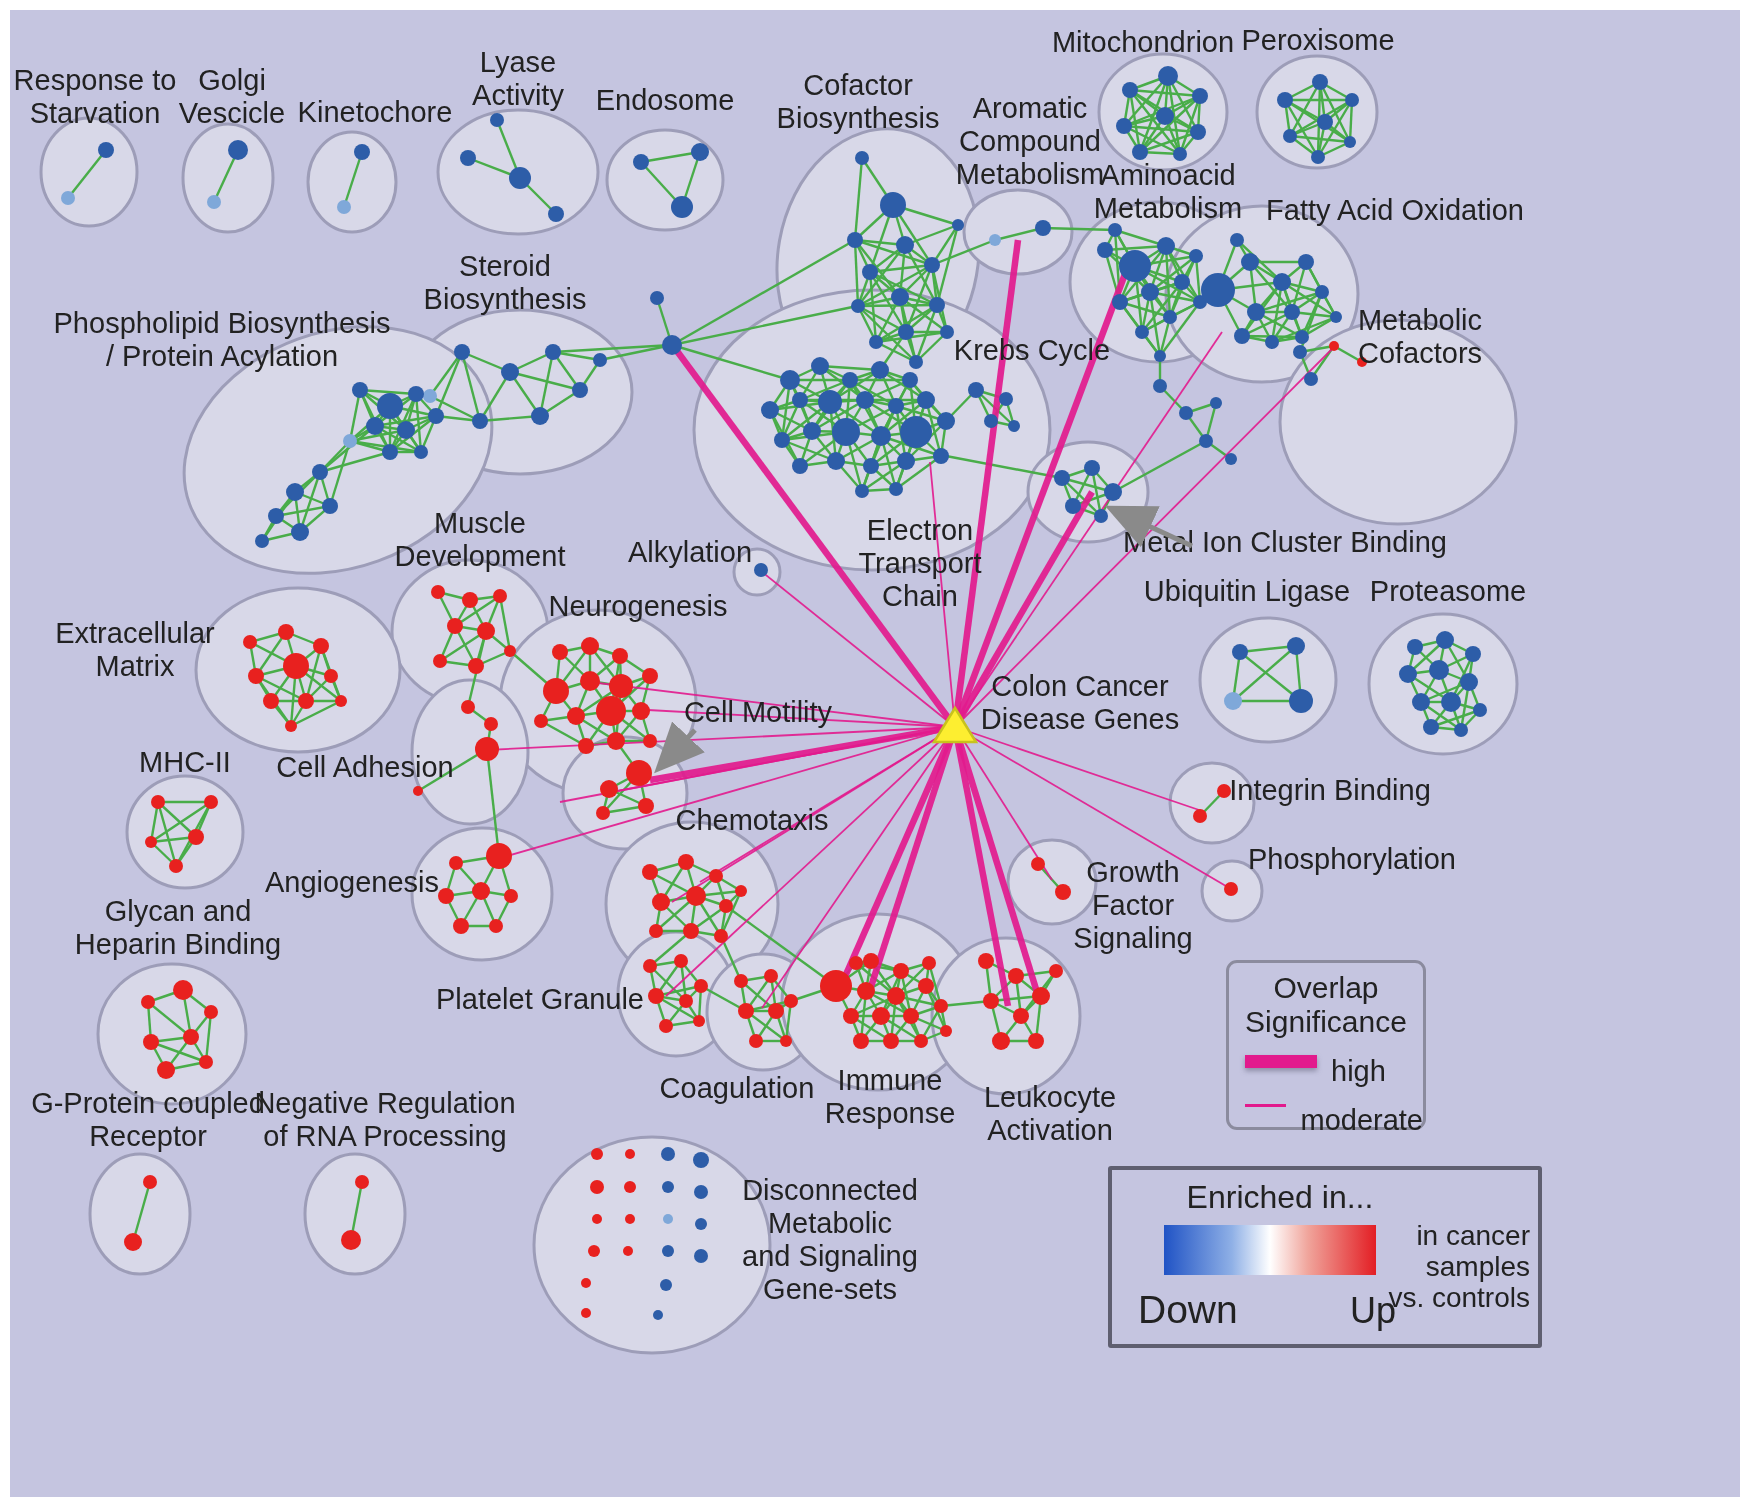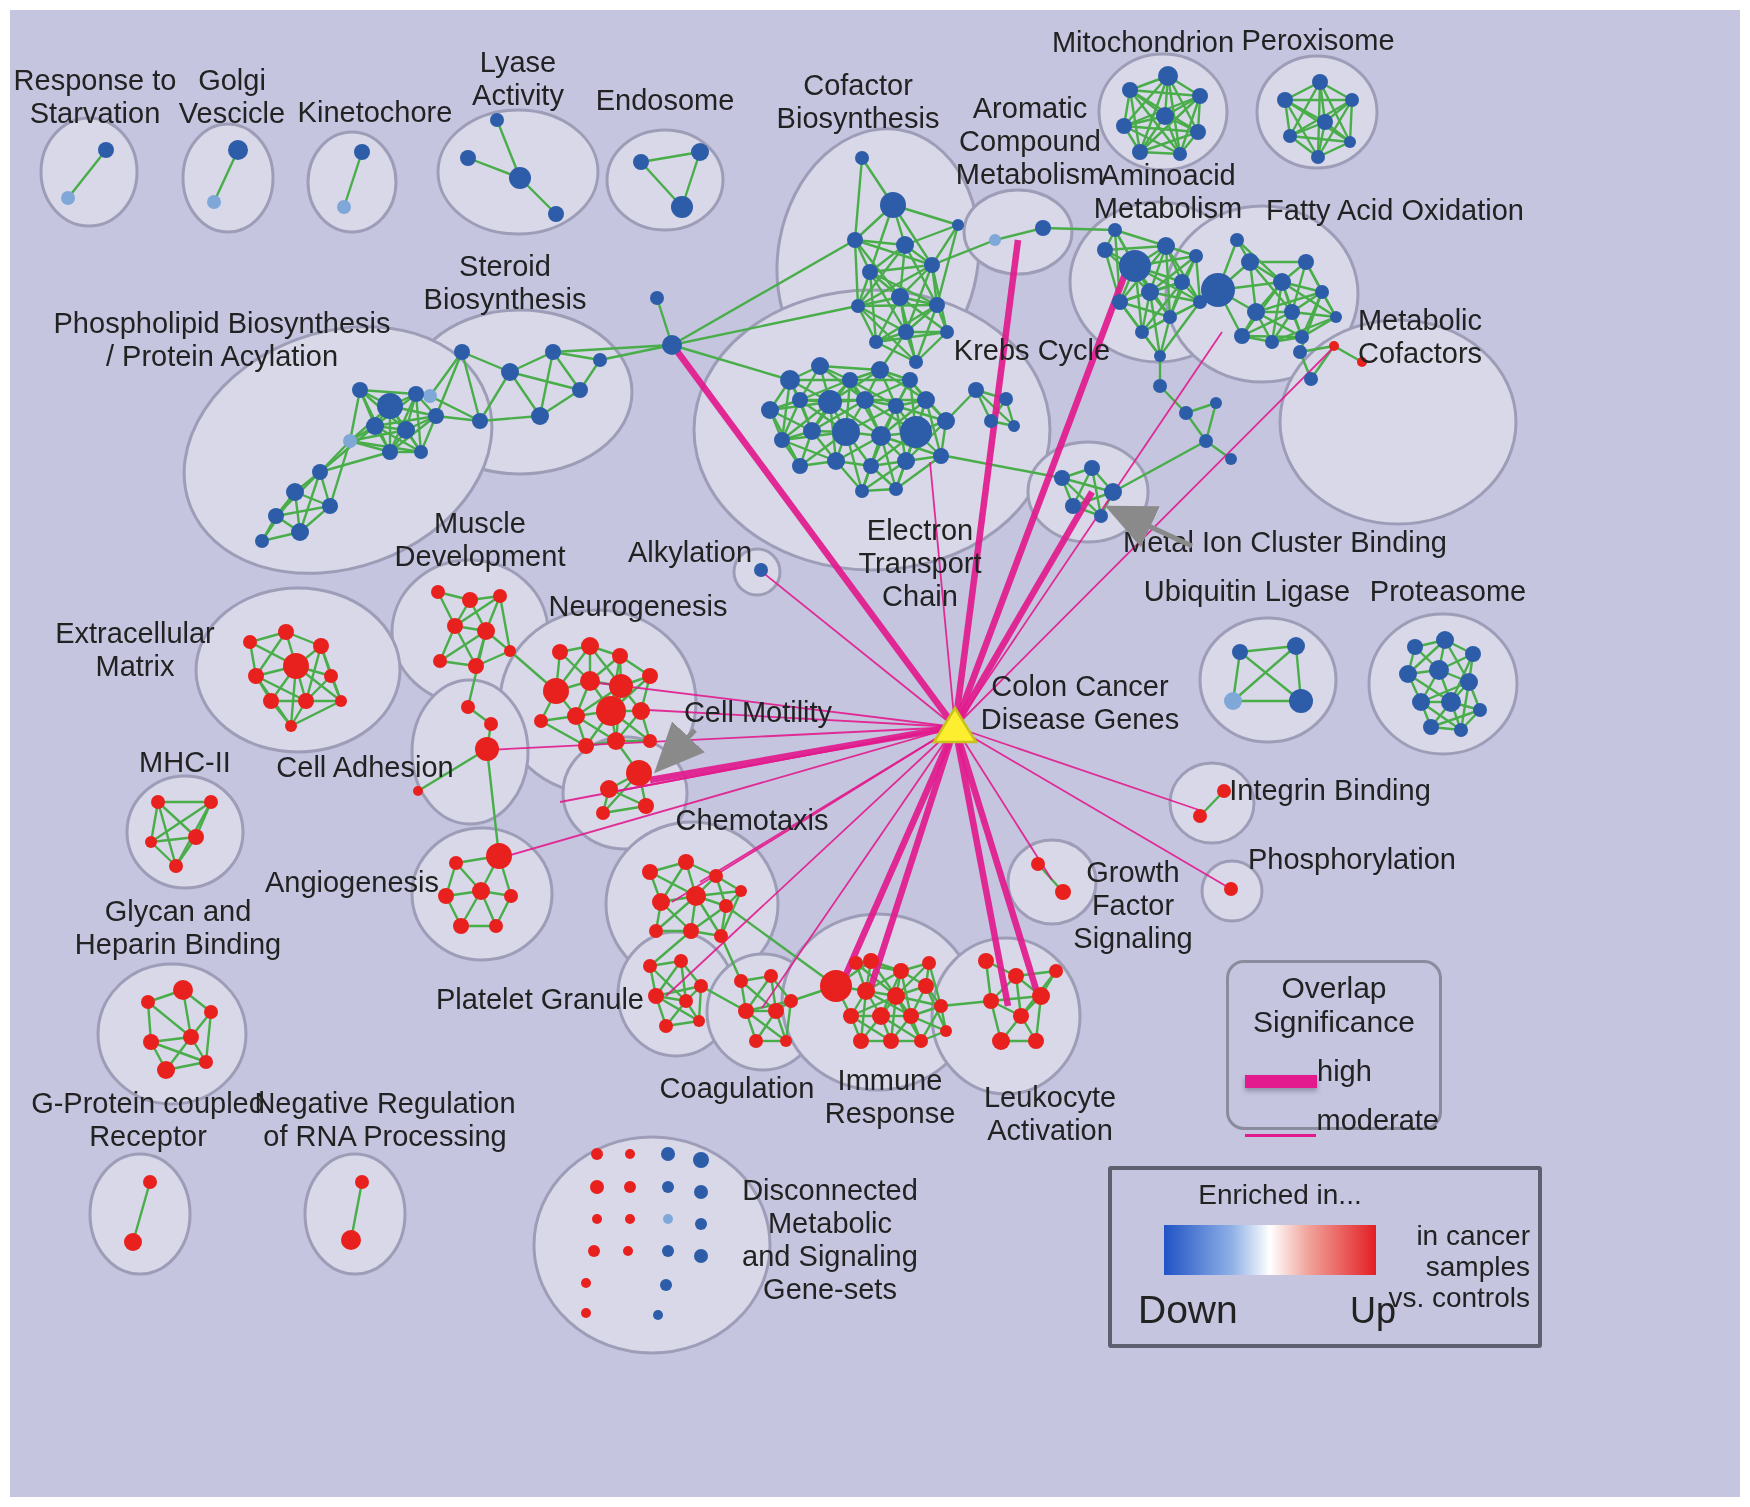--- a/index.html
+++ b/index.html
@@ -9,7 +9,7 @@
   #network-svg{position:absolute;left:0;top:0}
   svg text{font-family:"Liberation Sans",sans-serif}
   .legend{position:absolute;background:#c5c5e0;color:#222;box-sizing:border-box}
-  #legend-overlap{left:1226px;top:960px;width:216px;height:170px;border:3px solid #8b8b9e;border-radius:18px}
+  #legend-overlap{left:1226px;top:960px;width:200px;height:170px;border:3px solid #8b8b9e;border-radius:11px}
   #legend-overlap .legend-title{white-space:pre-line;text-align:center;font-size:30px;line-height:34px;margin-top:8px}
   .sig-row{display:flex;align-items:flex-end;margin:16px 0 0 16px;font-size:29px}
   .sig-line{display:inline-block;background:#e21a8d}

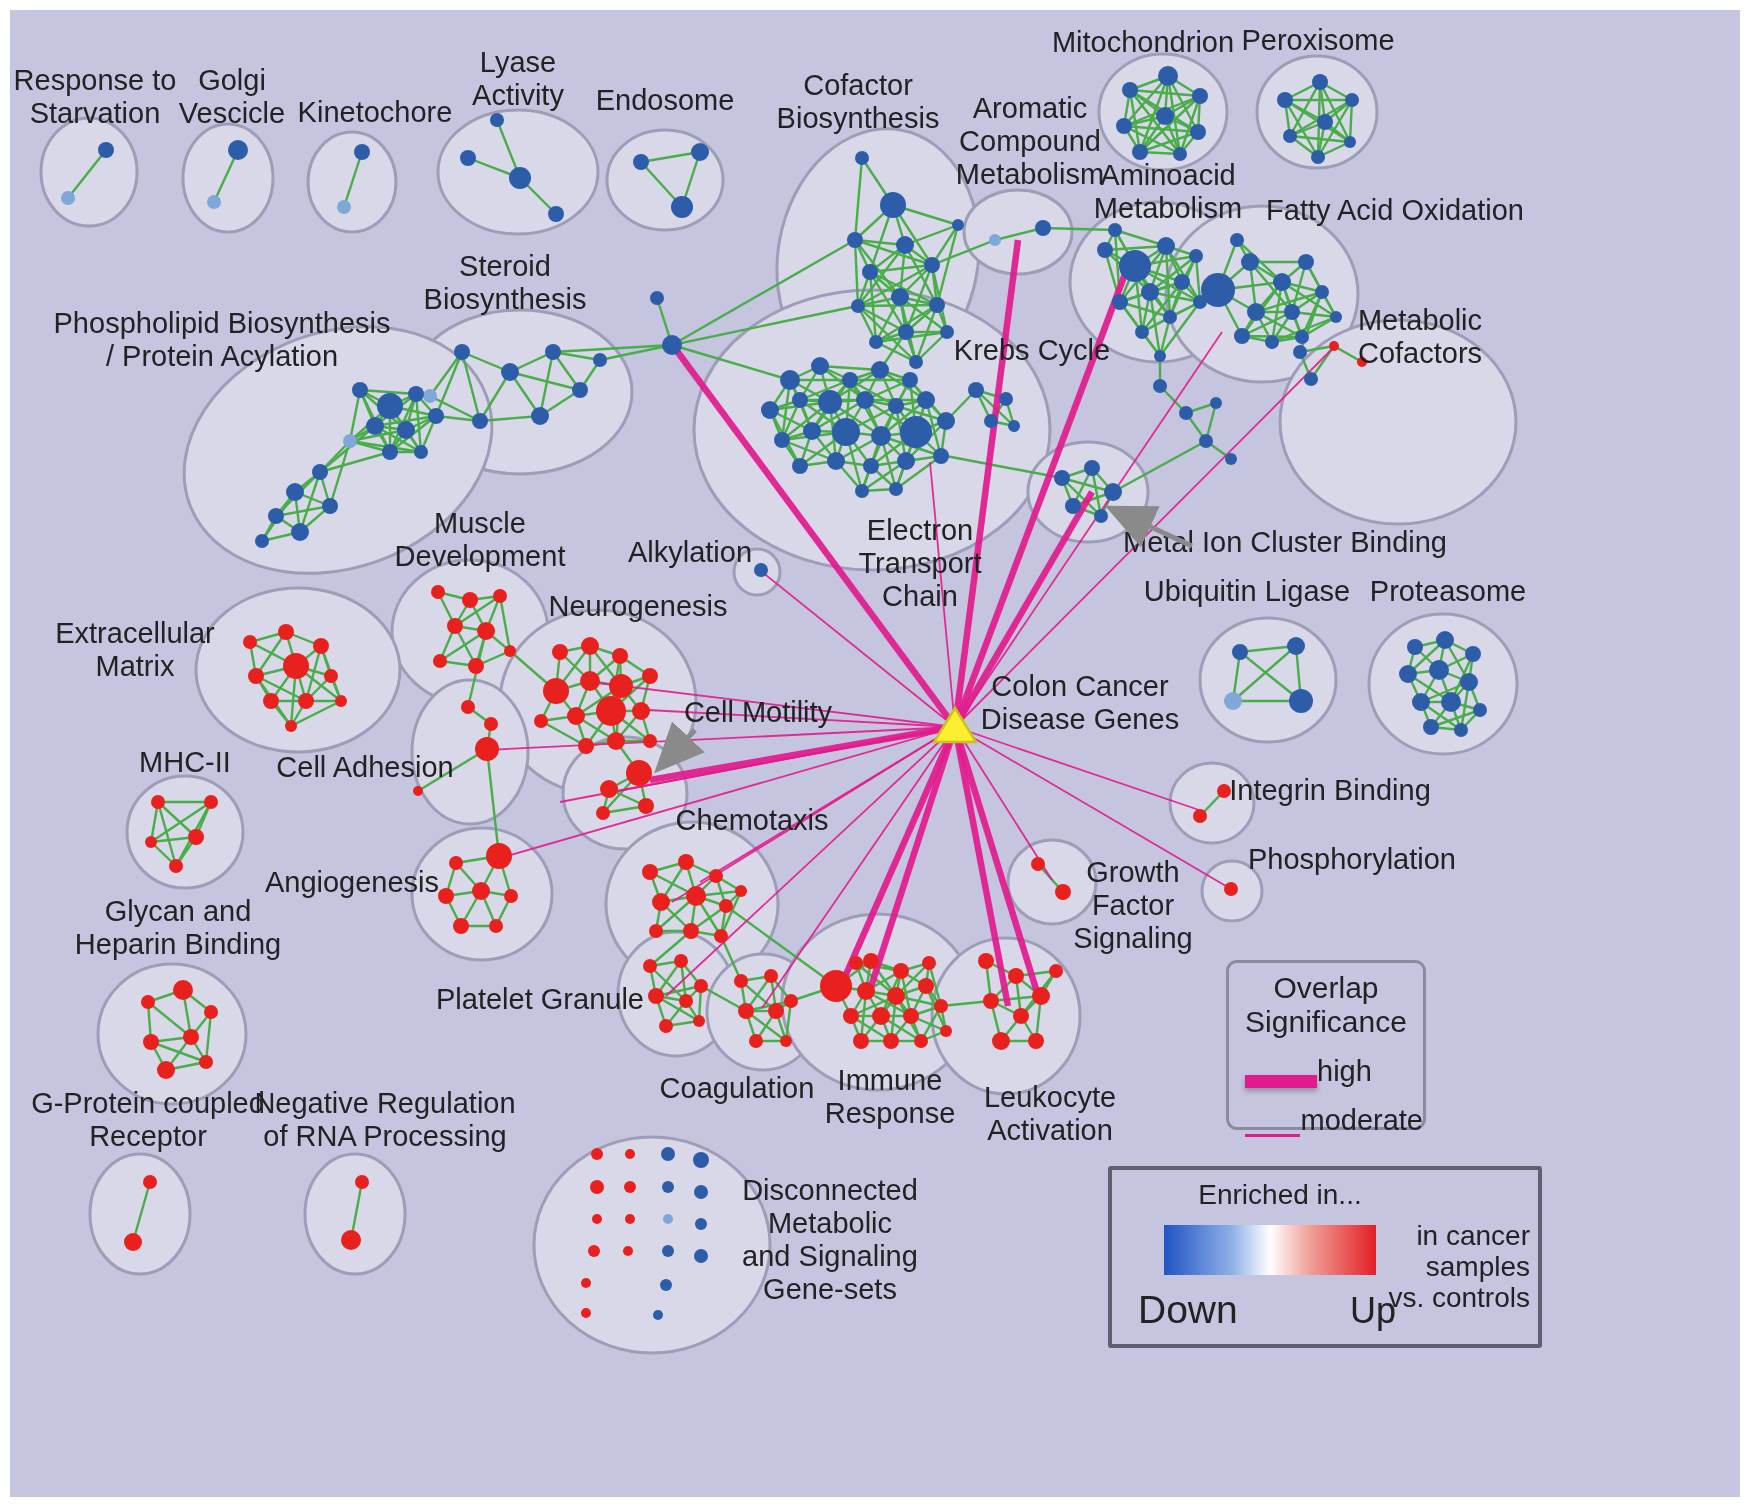--- a/index.html
+++ b/index.html
@@ -11,7 +11,7 @@
   .legend{position:absolute;background:#c5c5e0;color:#222;box-sizing:border-box}
   #legend-overlap{left:1226px;top:960px;width:200px;height:170px;border:3px solid #8b8b9e;border-radius:11px}
   #legend-overlap .legend-title{white-space:pre-line;text-align:center;font-size:30px;line-height:34px;margin-top:8px}
-  .sig-row{display:flex;align-items:flex-end;margin:16px 0 0 16px;font-size:29px}
+  .sig-row{display:flex;align-items:flex-start;margin:16px 0 0 16px;gap:14px;font-size:29px}
   .sig-line{display:inline-block;background:#e21a8d}
   .sig-line.high{width:72px;height:13px;box-shadow:0 3px 5px rgba(110,110,135,.65)}
   .sig-line.moderate{width:72px;height:3px}

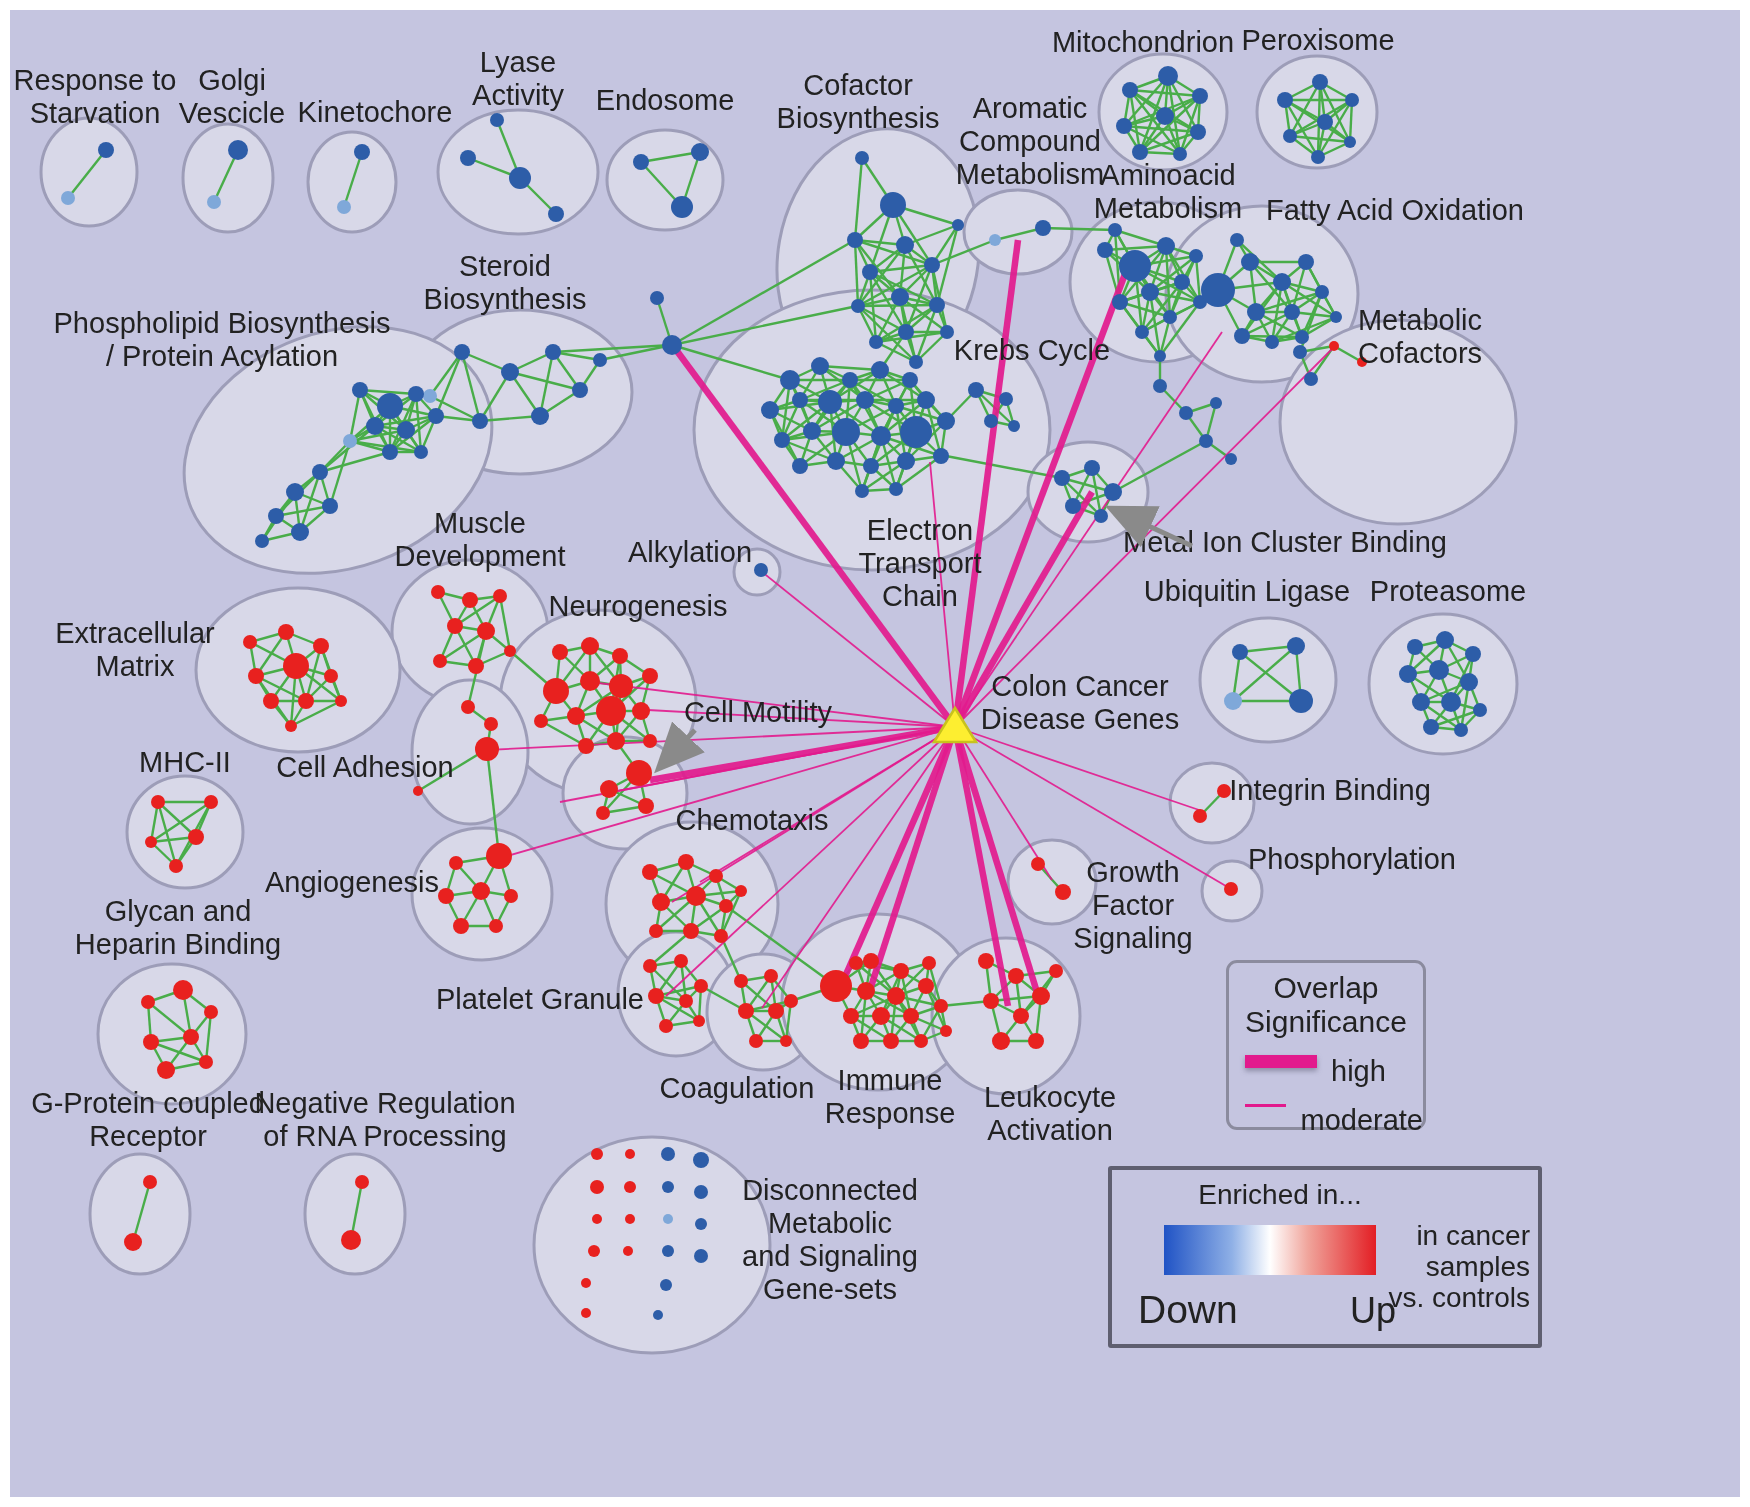--- a/index.html
+++ b/index.html
@@ -16,7 +16,7 @@
   .sig-line.high{width:72px;height:13px;box-shadow:0 3px 5px rgba(110,110,135,.65)}
   .sig-line.moderate{width:72px;height:3px}
   #legend-enriched{left:1108px;top:1166px;width:434px;height:182px;border:4px solid #5f5f70;border-radius:3px}
-  #legend-enriched .legend-title{font-size:28px;text-align:center;margin-top:9px;padding-right:90px}
+  #legend-enriched .legend-title{font-size:32px;text-align:center;margin-top:9px;padding-right:90px}
   #gradient-bar{position:absolute;left:52px;top:55px;width:212px;height:50px;
     background:linear-gradient(90deg,#2053c5 0%,#8fb0e6 32%,#ffffff 50%,#f0a49b 68%,#e31e24 100%)}
   #down-label{position:absolute;left:26px;bottom:12px;font-size:39px}

